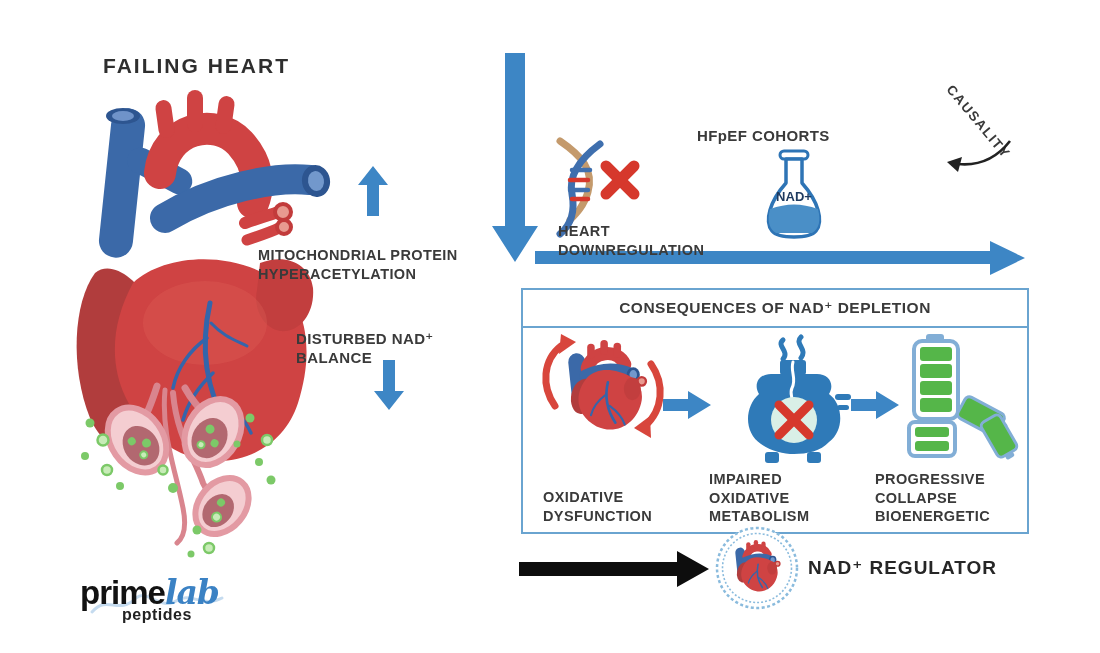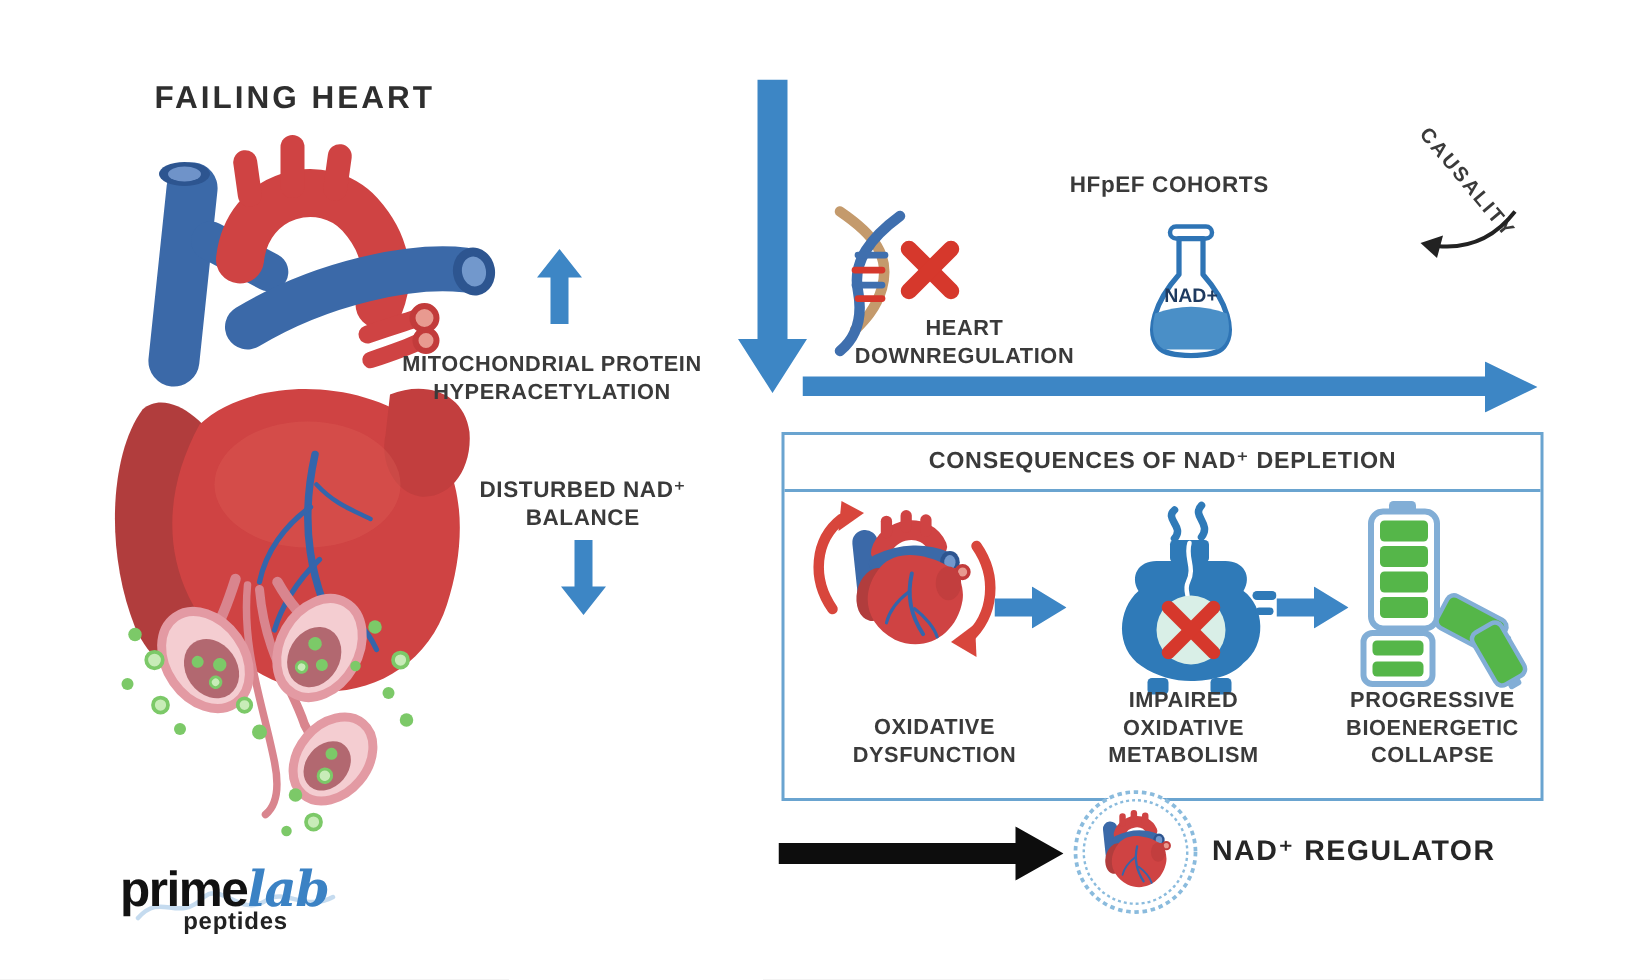--- a/index.html
+++ b/index.html
@@ -17,8 +17,8 @@
     font-family:"Liberation Sans","DejaVu Sans",sans-serif;color:var(--text_dark);
   }
   .abs{position:absolute;}
-  .txt{position:absolute;color:var(--text_dark);font-weight:600;text-align:center;
-       letter-spacing:.4px;line-height:1.28;font-size:14.5px;}
+  .txt{position:absolute;color:var(--text_dark);font-weight:600;text-align:left;
+       letter-spacing:.4px;line-height:1.28;font-size:14.5px;margin-top:12px;}
   .title{position:absolute;left:103px;top:54px;width:200px;font-size:21px;font-weight:600;
          letter-spacing:2px;color:#2e2e2e;text-align:left;white-space:nowrap;}
   .causality{position:absolute;left:955px;top:82px;font-size:13.5px;font-weight:600;

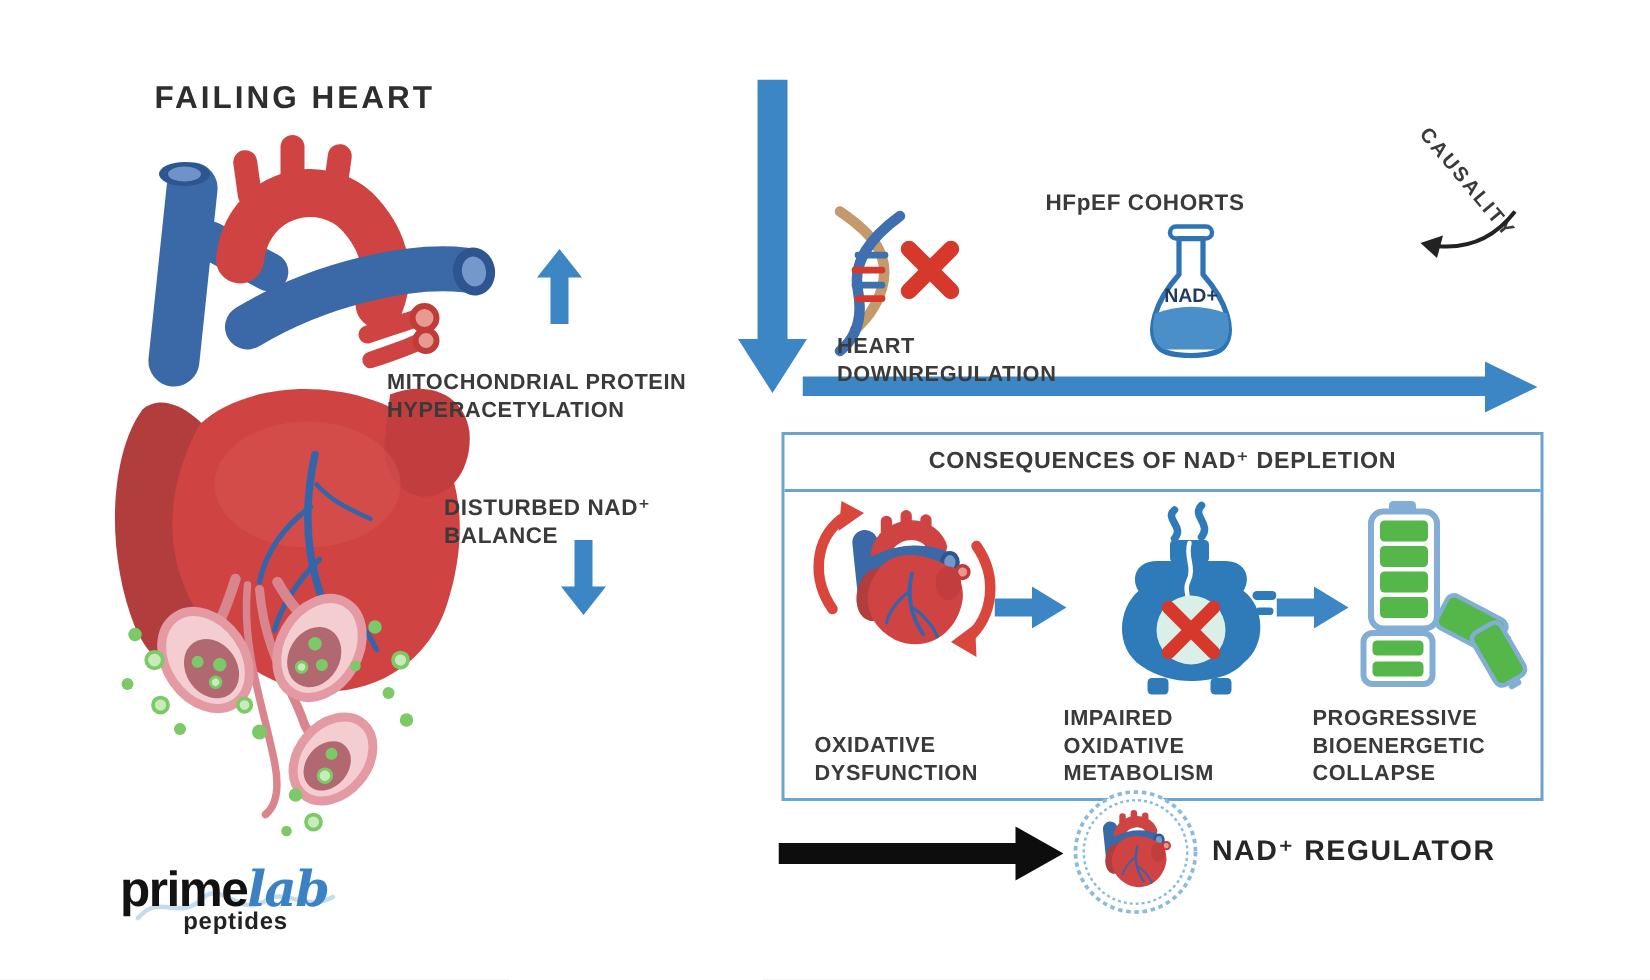--- a/index.html
+++ b/index.html
@@ -264,8 +264,8 @@
     </div>
     <div class="txt" style="left:352px;top:168px;width:160px;position:absolute">
       <div>PROGRESSIVE</div>
+      <div>COLLAPSE</div>
       <div>BIOENERGETIC</div>
-      <div>COLLAPSE</div>
     </div>
   </div>
 

